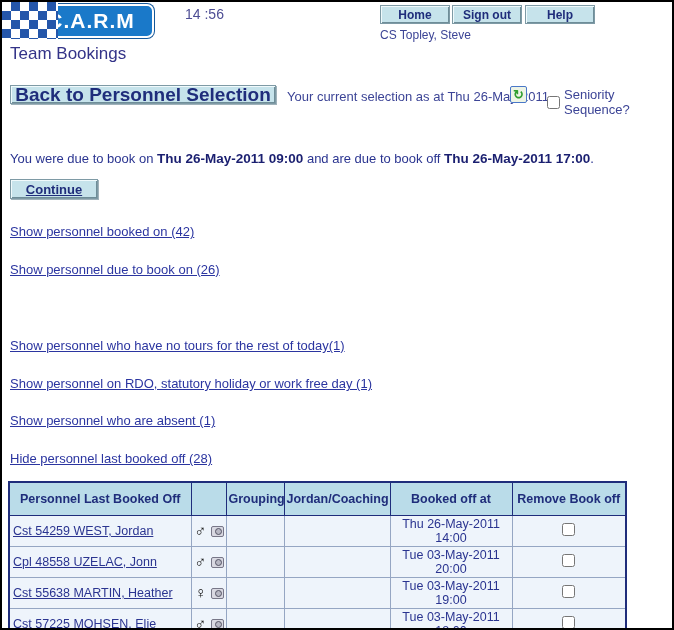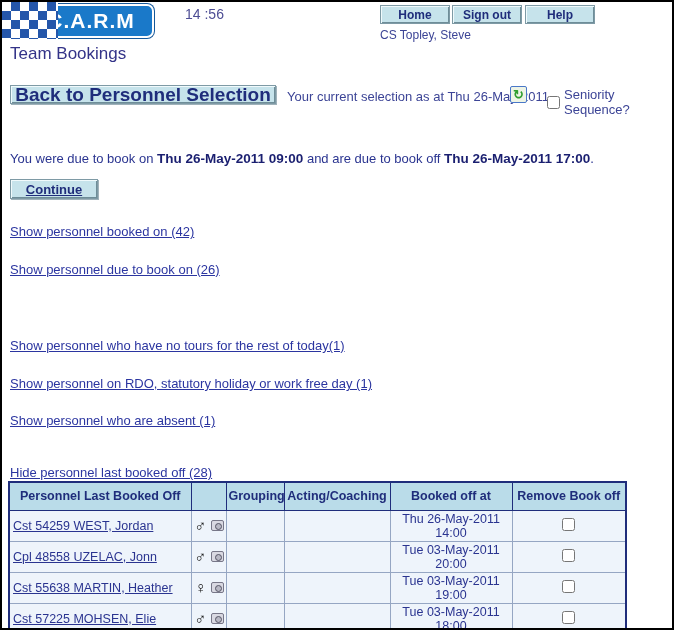--- a/index.html
+++ b/index.html
@@ -91,7 +91,7 @@
   
   .plink { position: absolute; left: 8px; color: #2b35a0; font-size: 13px; text-decoration: underline; cursor: pointer; }
   .lk0 { top: 222px; } .lk1 { top: 260px; } .lk2 { top: 336px; }
-  .lk3 { top: 374px; } .lk4 { top: 411px; } .lk5 { top: 463px; }
+  .lk3 { top: 374px; } .lk4 { top: 411px; } .lk5 { top: 449px; }
 
   
   .ptable {

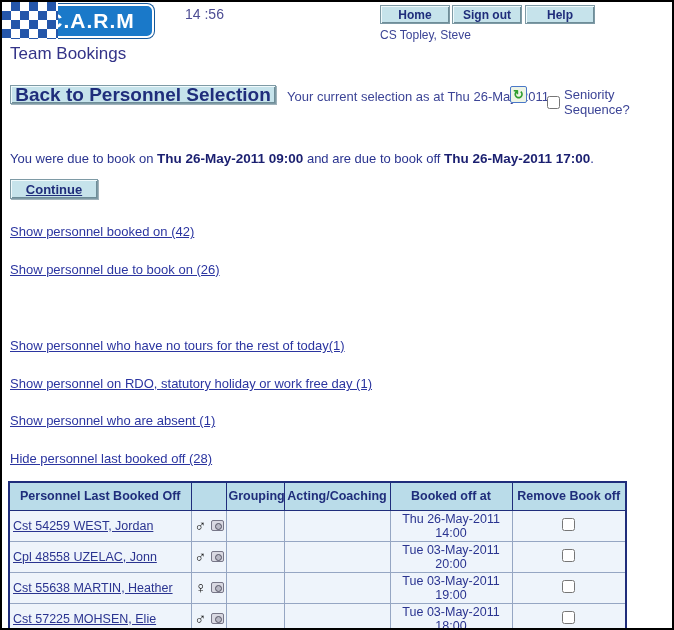--- a/index.html
+++ b/index.html
@@ -102,7 +102,7 @@
   }
   .ptable th {
     background: #badce9; color: #1f2d7b; font-weight: bold;
-    border: 1px solid #1f2d7b; height: 28px; padding: 3px 2px;
+    border: 1px solid #1f2d7b; height: 28px; padding: 9px 2px;
     text-align: center;
   }
   .ptable td {

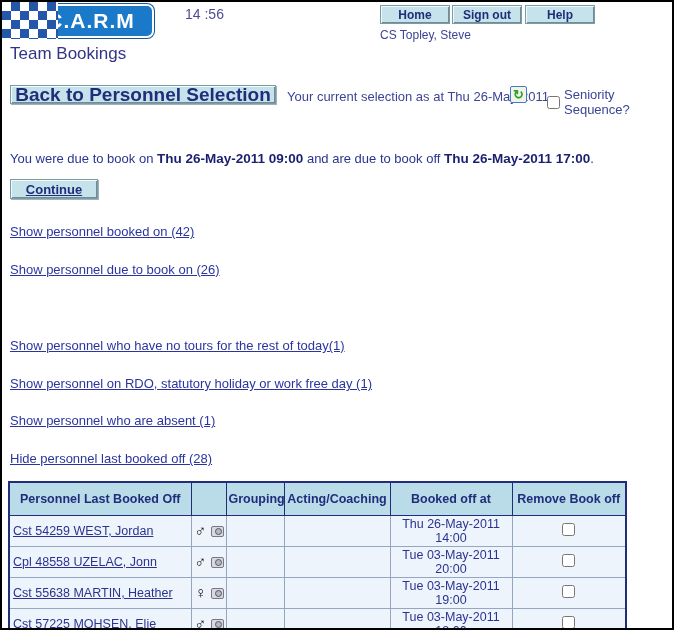--- a/index.html
+++ b/index.html
@@ -193,7 +193,7 @@
       <th>Personnel Last Booked Off</th>
       <th></th>
       <th>Grouping</th>
-      <th>Acting/Coaching</th>
+      <th>Jordan/Coaching</th>
       <th>Booked off at</th>
       <th>Remove Book off</th>
     </tr>

